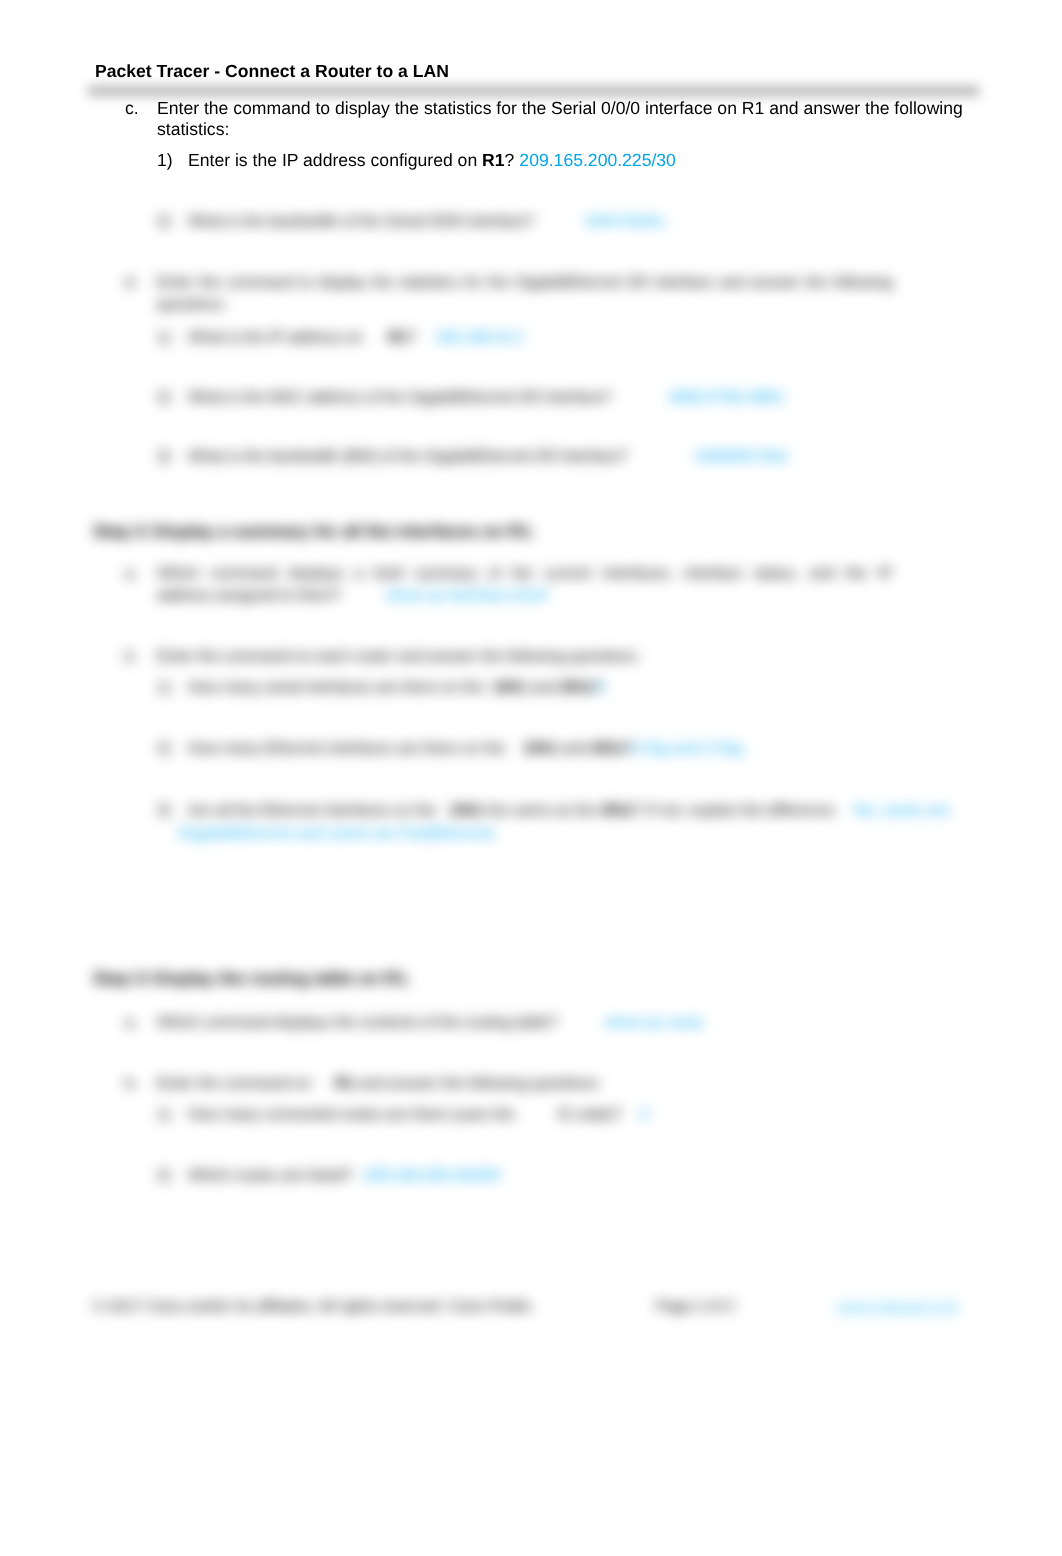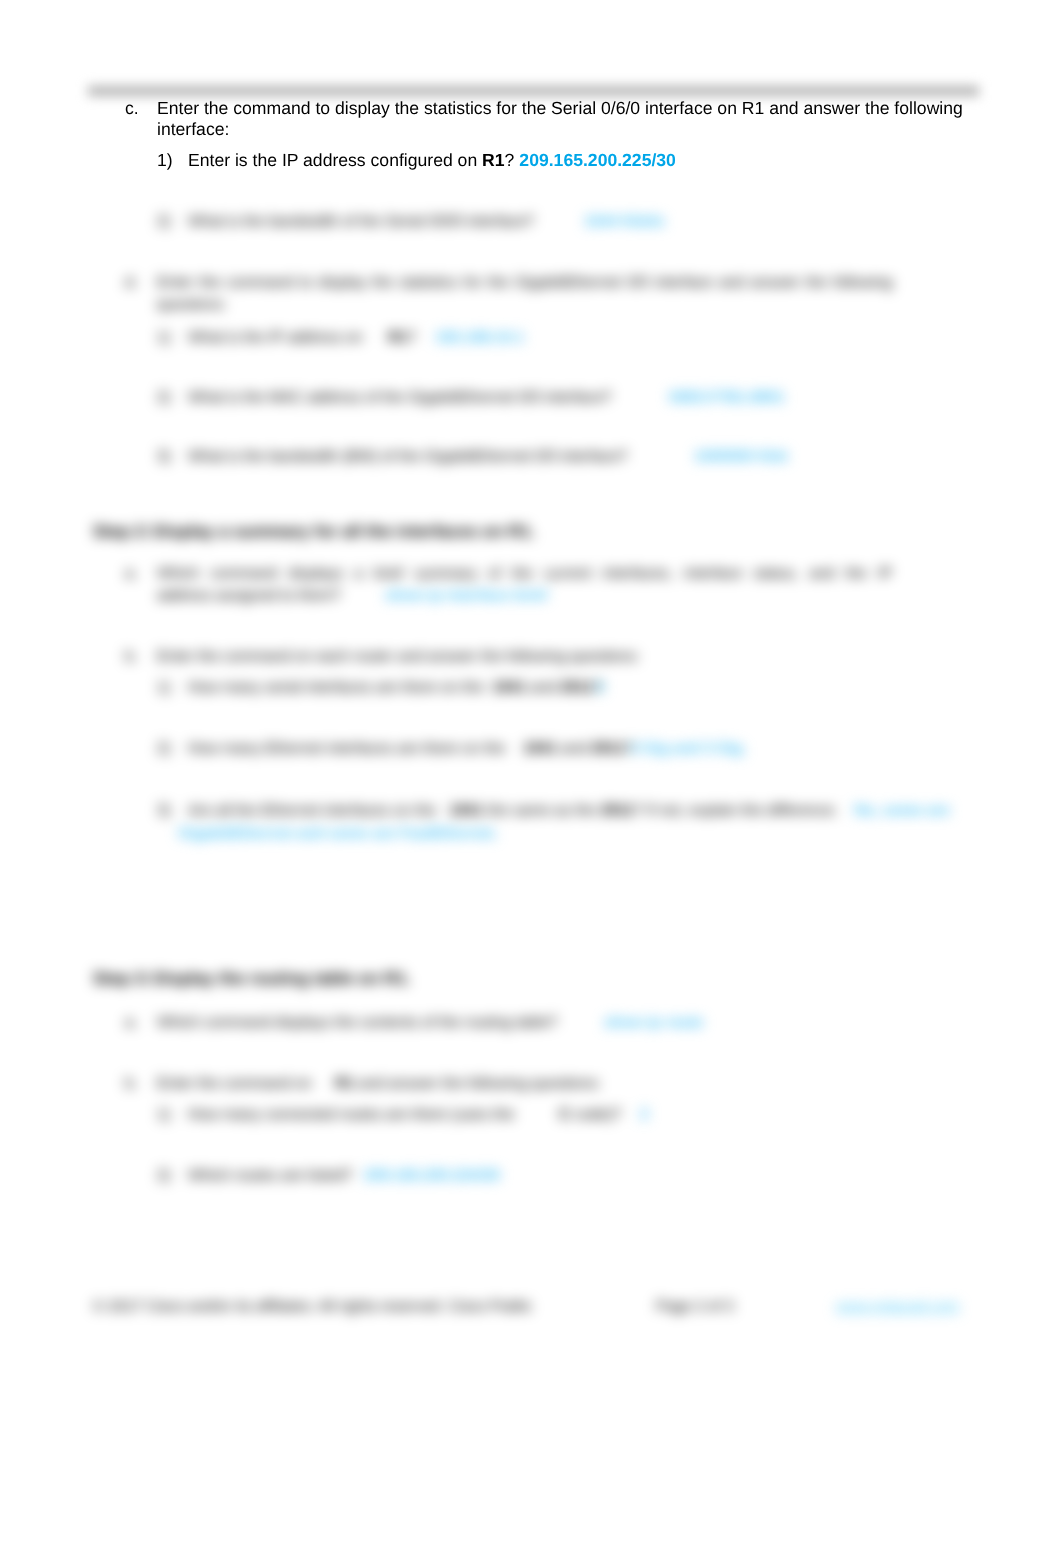--- a/index.html
+++ b/index.html
@@ -35,6 +35,7 @@
 
 <div class="page">
 
+  <div class="hdr-title">Packet Tracer - Connect a Router to a LAN</div>
   <div class="hdr-rule"></div>
 
   <div class="sx" style="left:125px;top:97.5px;">c.</div>

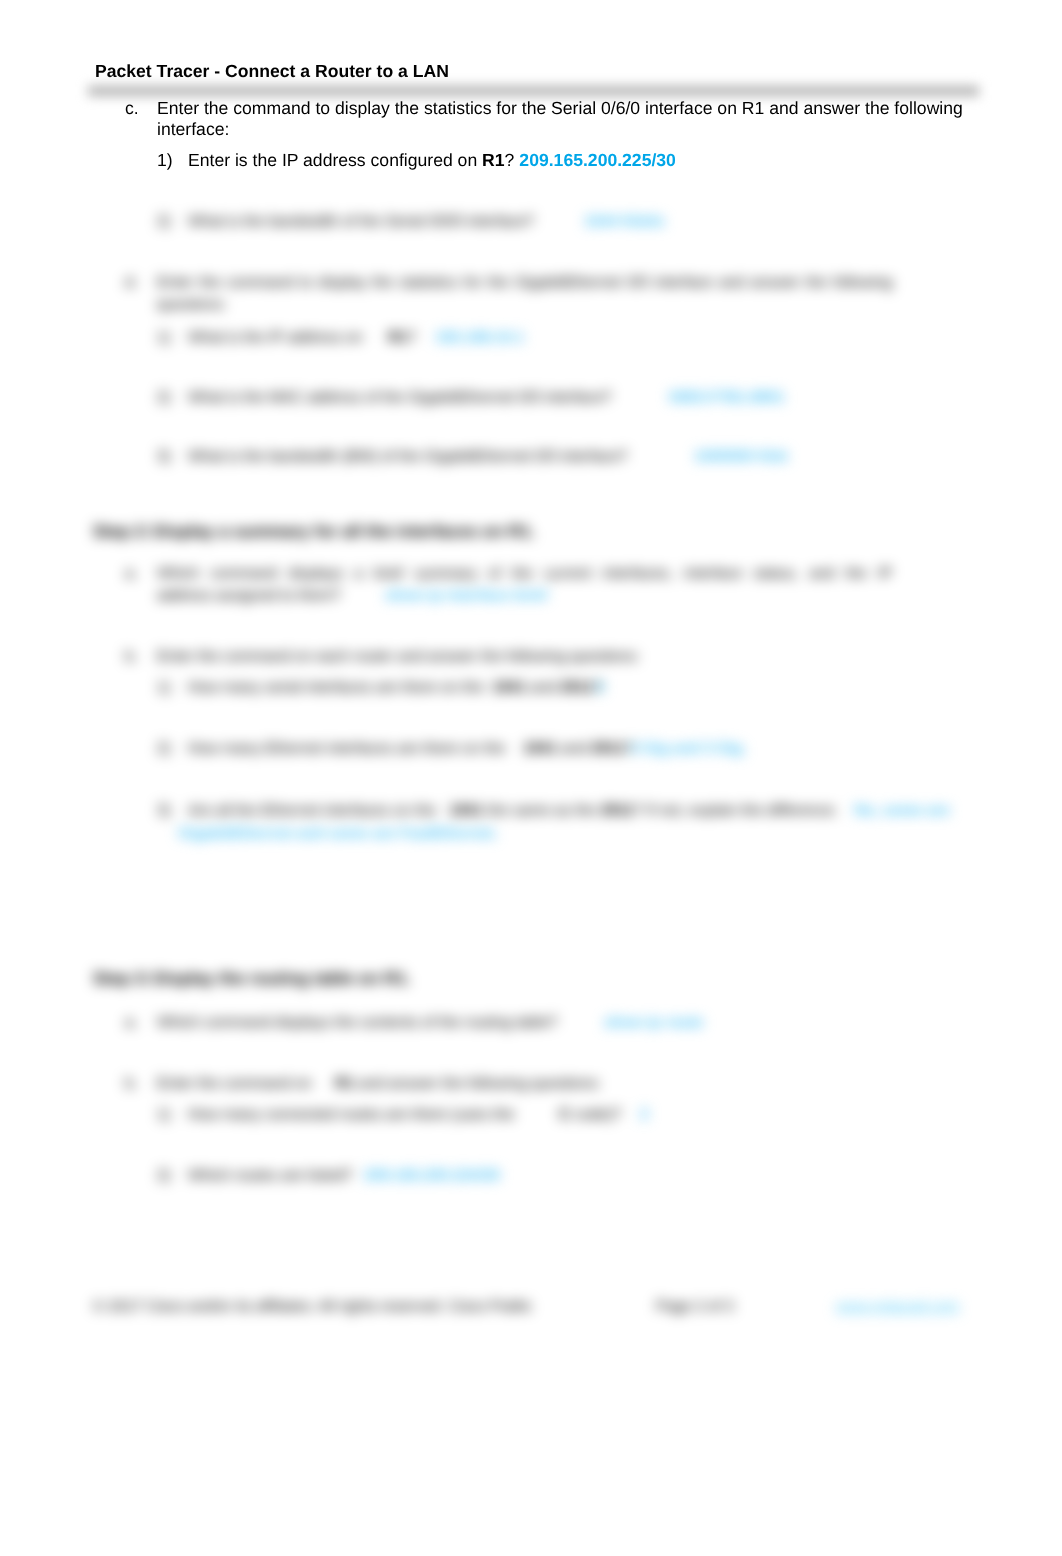--- a/index.html
+++ b/index.html
@@ -39,7 +39,7 @@
   <div class="hdr-rule"></div>
 
   <div class="sx" style="left:125px;top:97.5px;">c.</div>
-  <div class="sxw" style="left:157px;top:97.5px;width:813px;"><span>Enter the command to display the statistics for the Serial 0/6/0 interface on R1 and answer the following</span> <span>interface:</span></div>
+  <div class="sxw" style="left:157px;top:97.5px;width:813px;"><span>Enter the command to display the statistics for the Serial 0/0/0 interface on R1 and answer the following</span> <span>interface:</span></div>
 
   <div class="sx" style="left:157px;top:149.5px;">1)</div>
   <div class="sx" style="left:188px;top:149.5px;"><span>Enter is the IP address configured on </span><b>R1</b><span>?</span><span style="display:inline-block;width:5px"></span><span class="ans">209.165.200.225/30</span></div>

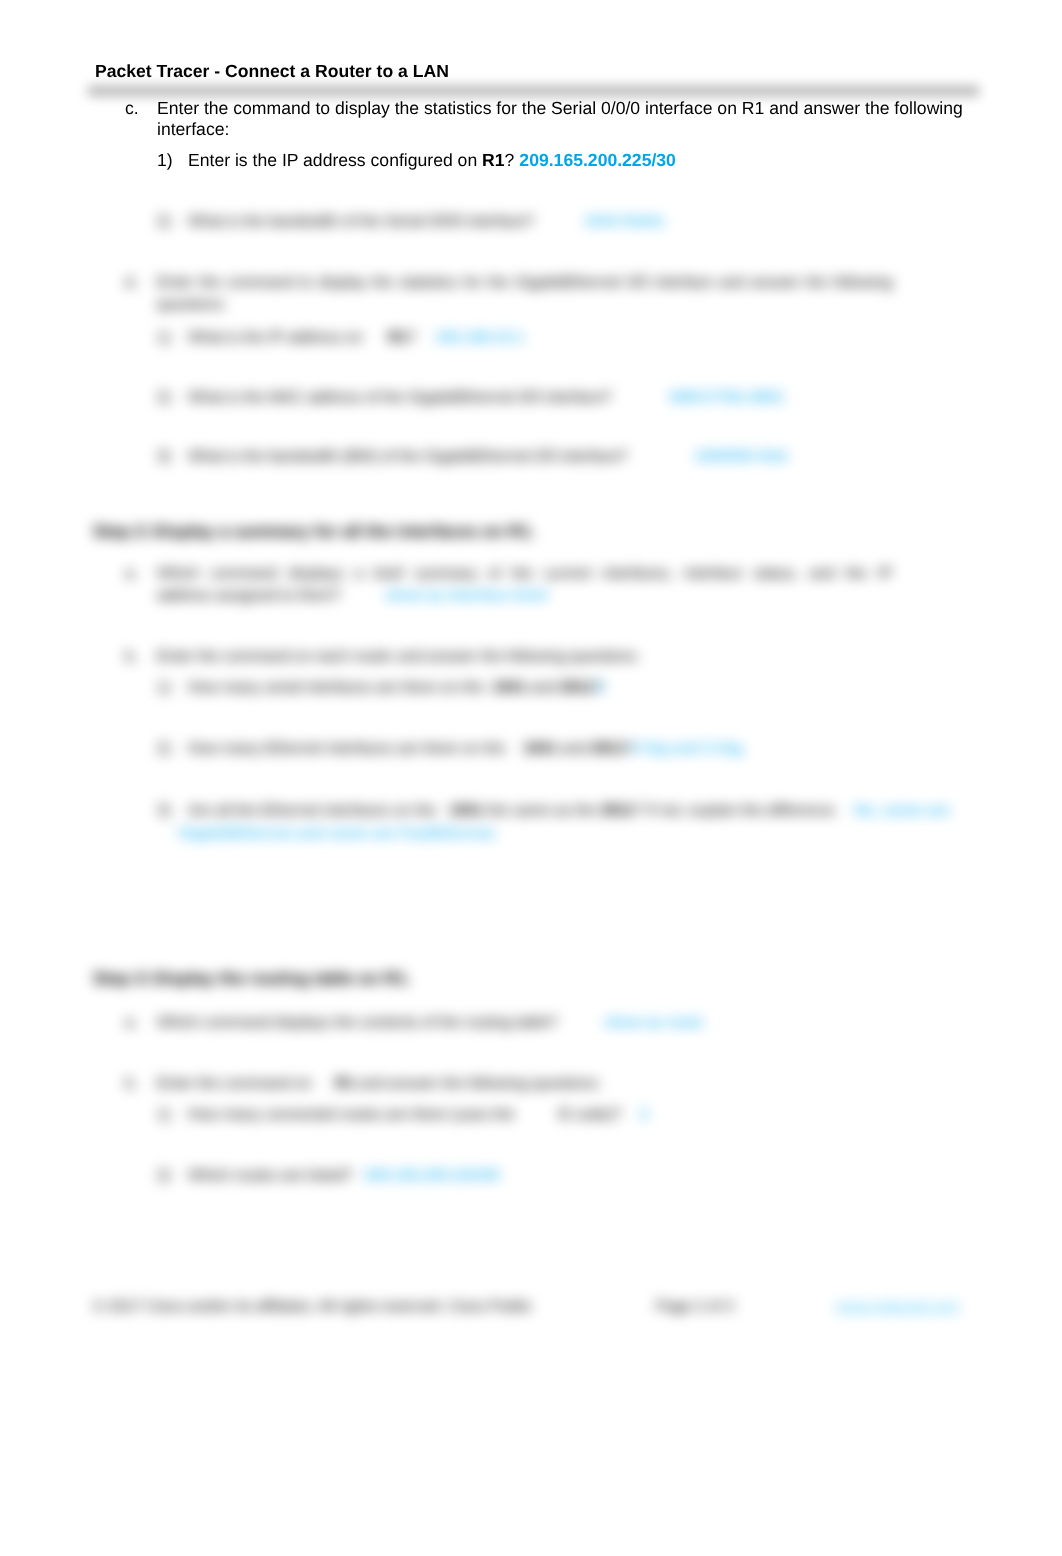--- a/index.html
+++ b/index.html
@@ -39,7 +39,7 @@
   <div class="hdr-rule"></div>
 
   <div class="sx" style="left:125px;top:97.5px;">c.</div>
-  <div class="sxw" style="left:157px;top:97.5px;width:813px;"><span>Enter the command to display the statistics for the Serial 0/0/0 interface on R1 and answer the following</span> <span>interface:</span></div>
+  <div class="sxw" style="left:157px;top:97.5px;width:813px;"><span>Enter the command to display the statistics for the Serial 0/0/0 interface on R1 and answer the following</span> <span>statistics:</span></div>
 
   <div class="sx" style="left:157px;top:149.5px;">1)</div>
   <div class="sx" style="left:188px;top:149.5px;"><span>Enter is the IP address configured on </span><b>R1</b><span>?</span><span style="display:inline-block;width:5px"></span><span class="ans">209.165.200.225/30</span></div>

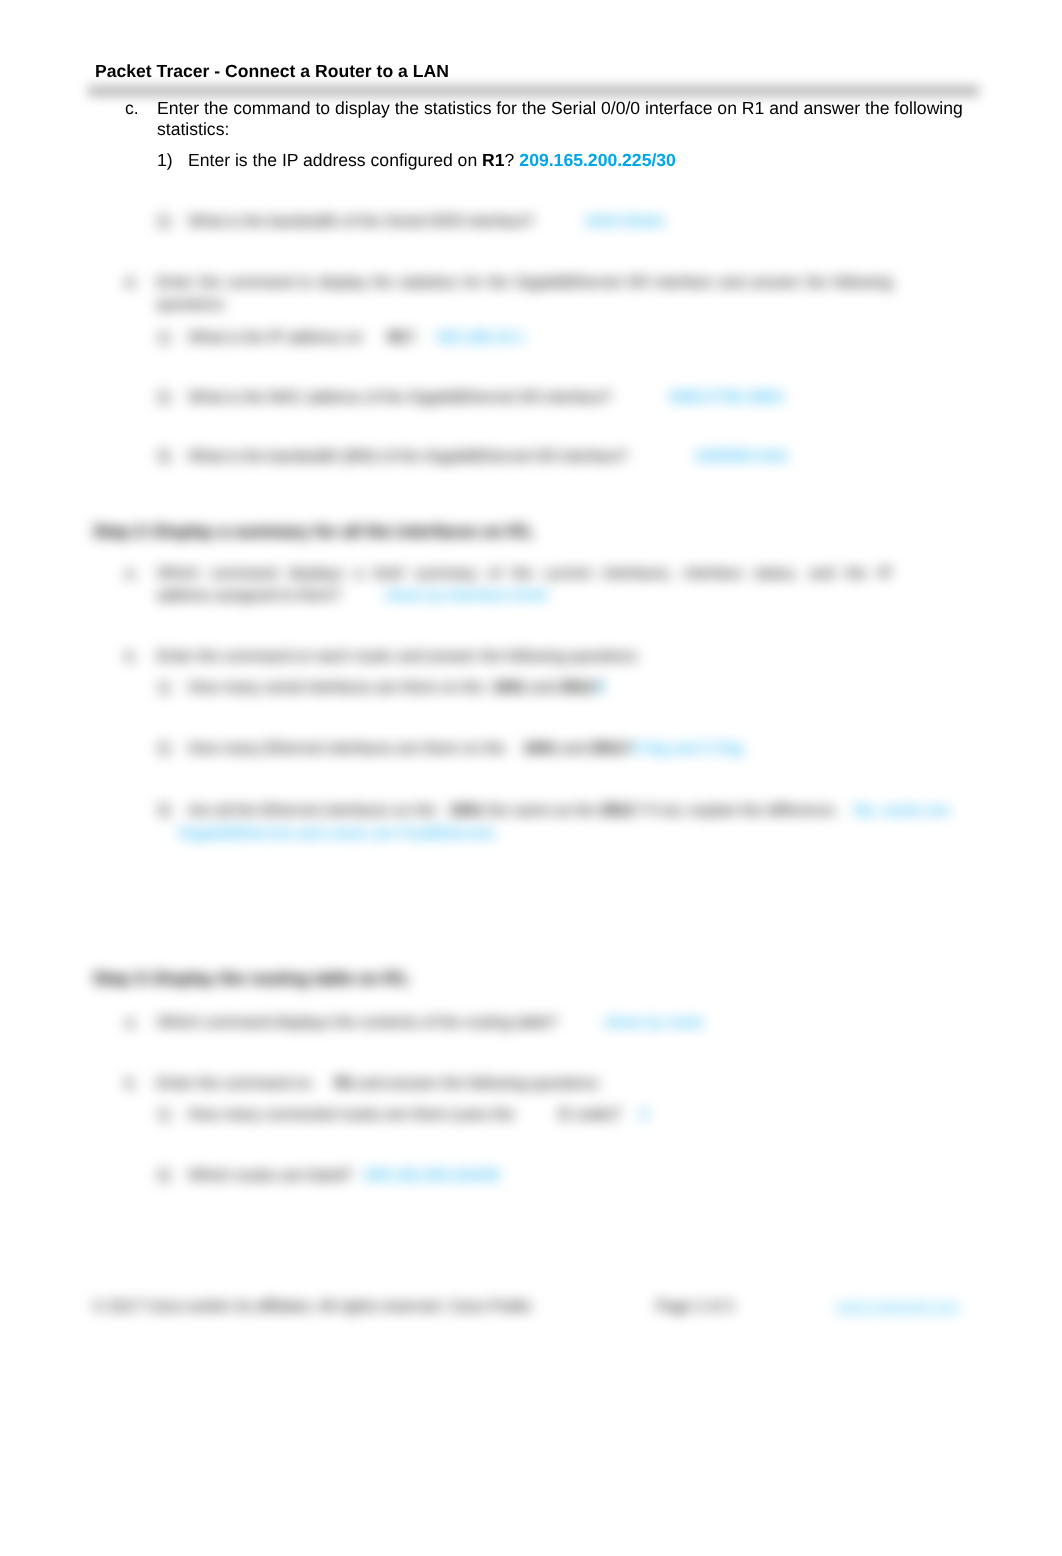--- a/index.html
+++ b/index.html
@@ -27,7 +27,7 @@
   .ftr{position:absolute;font-size:15.2px;white-space:nowrap;}
 
   b{font-weight:bold;}
-  .ans{color:#00a6e8;font-weight:bold;}
+  .ans{color:#00a6e8;font-weight:normal;}
   .lnk{color:#5cc8f2;text-decoration:underline;}
 </style>
 </head>

